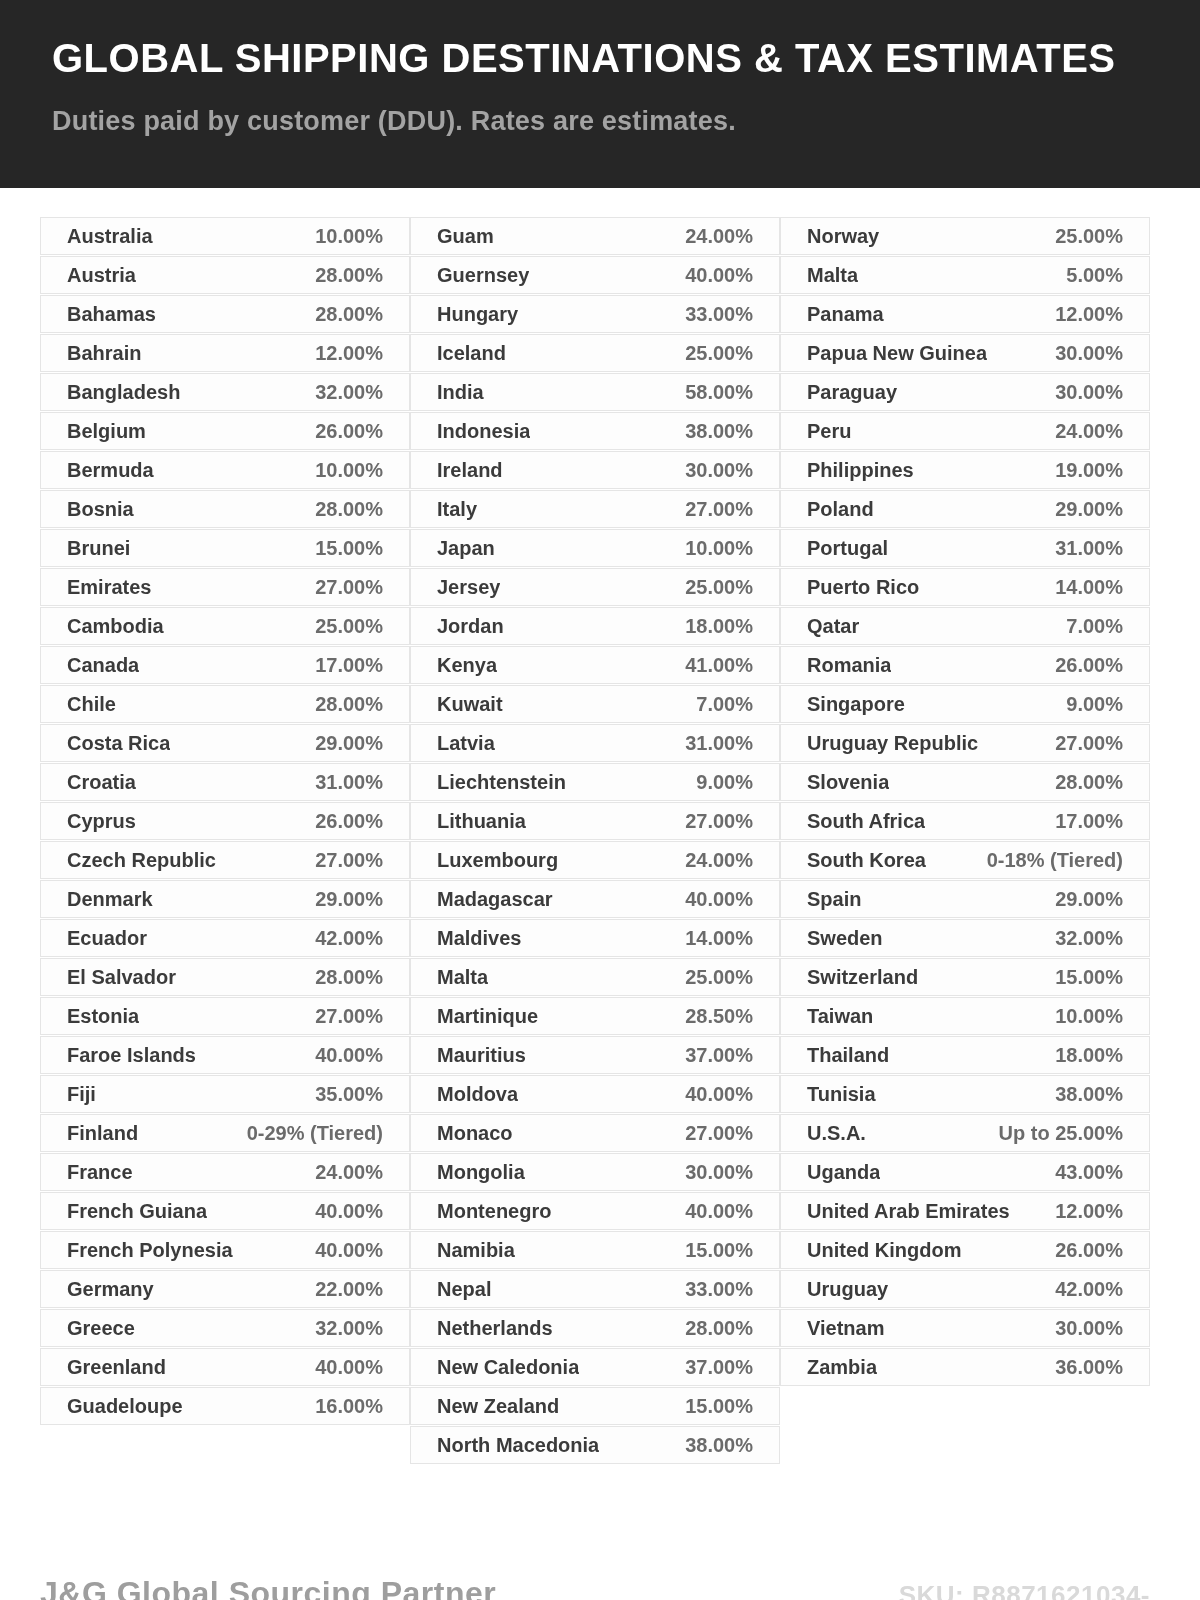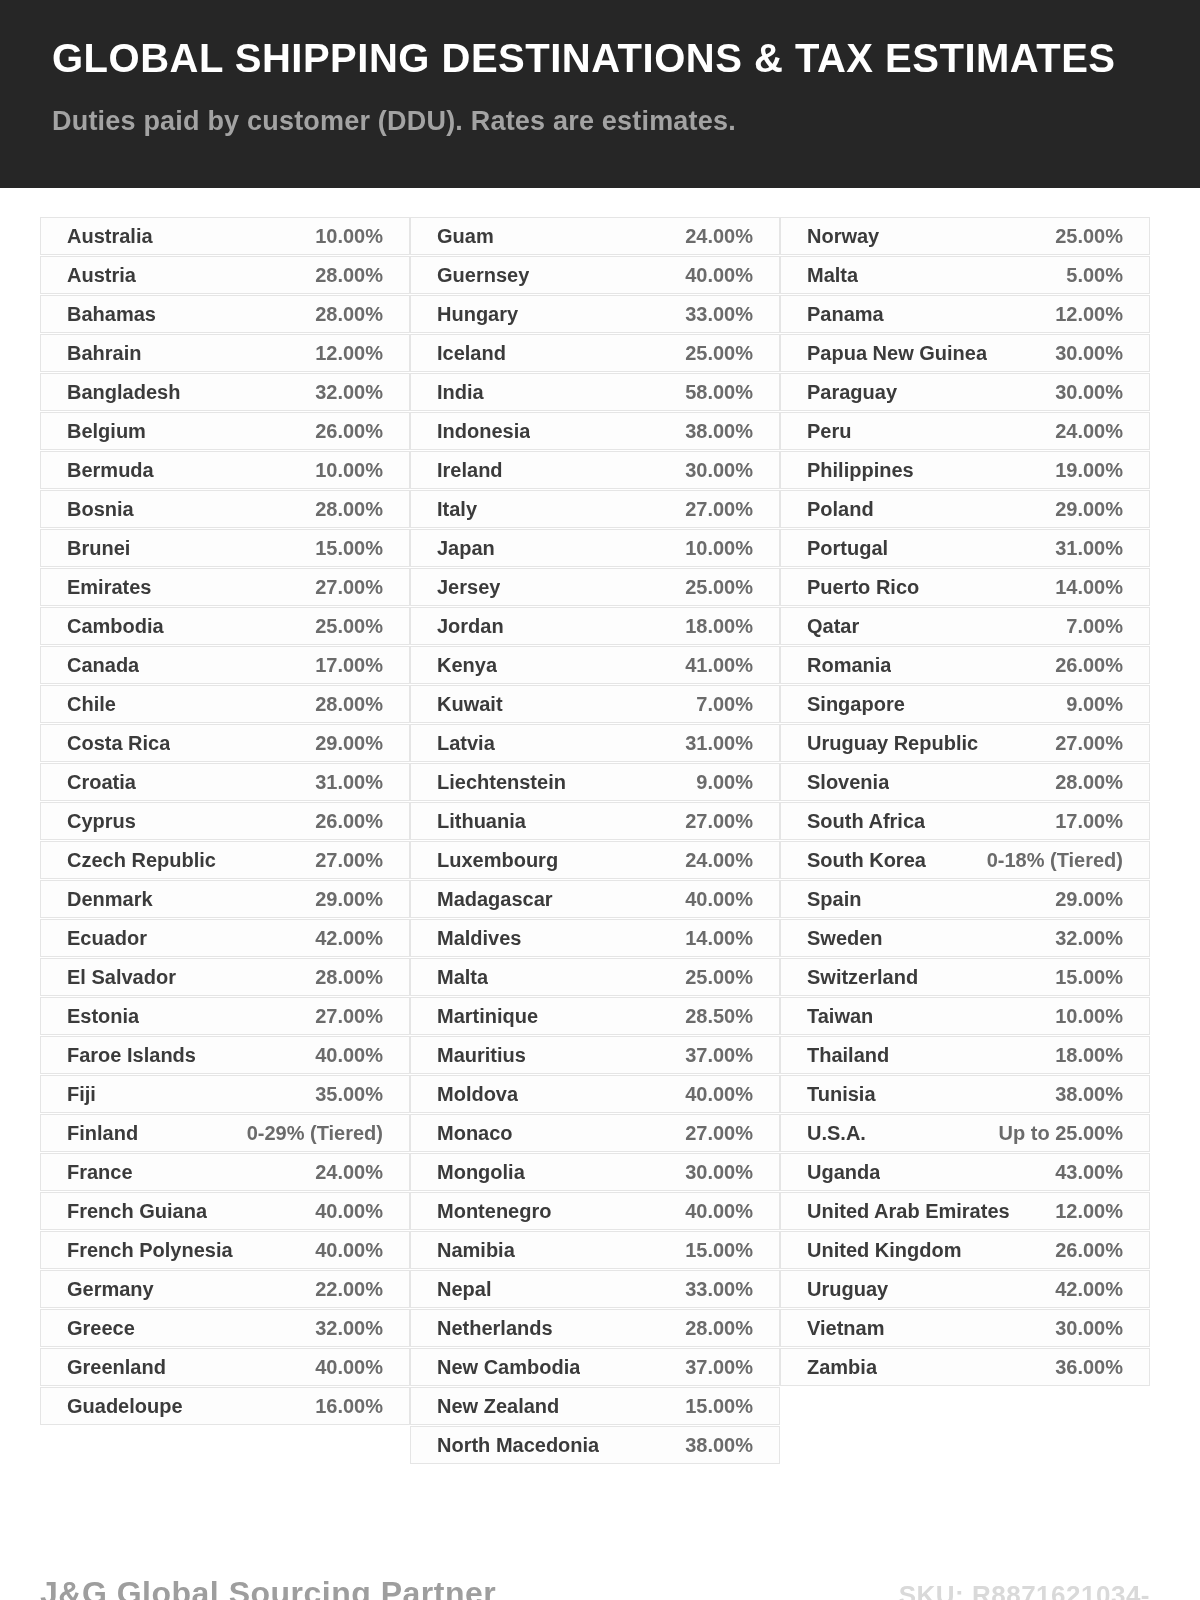--- a/index.html
+++ b/index.html
@@ -317,7 +317,7 @@
         <span class="rate">28.00%</span>
       </div>
       <div class="row">
-        <span class="country">New Cambodia</span>
+        <span class="country">New Caledonia</span>
         <span class="rate">37.00%</span>
       </div>
       <div class="row">

